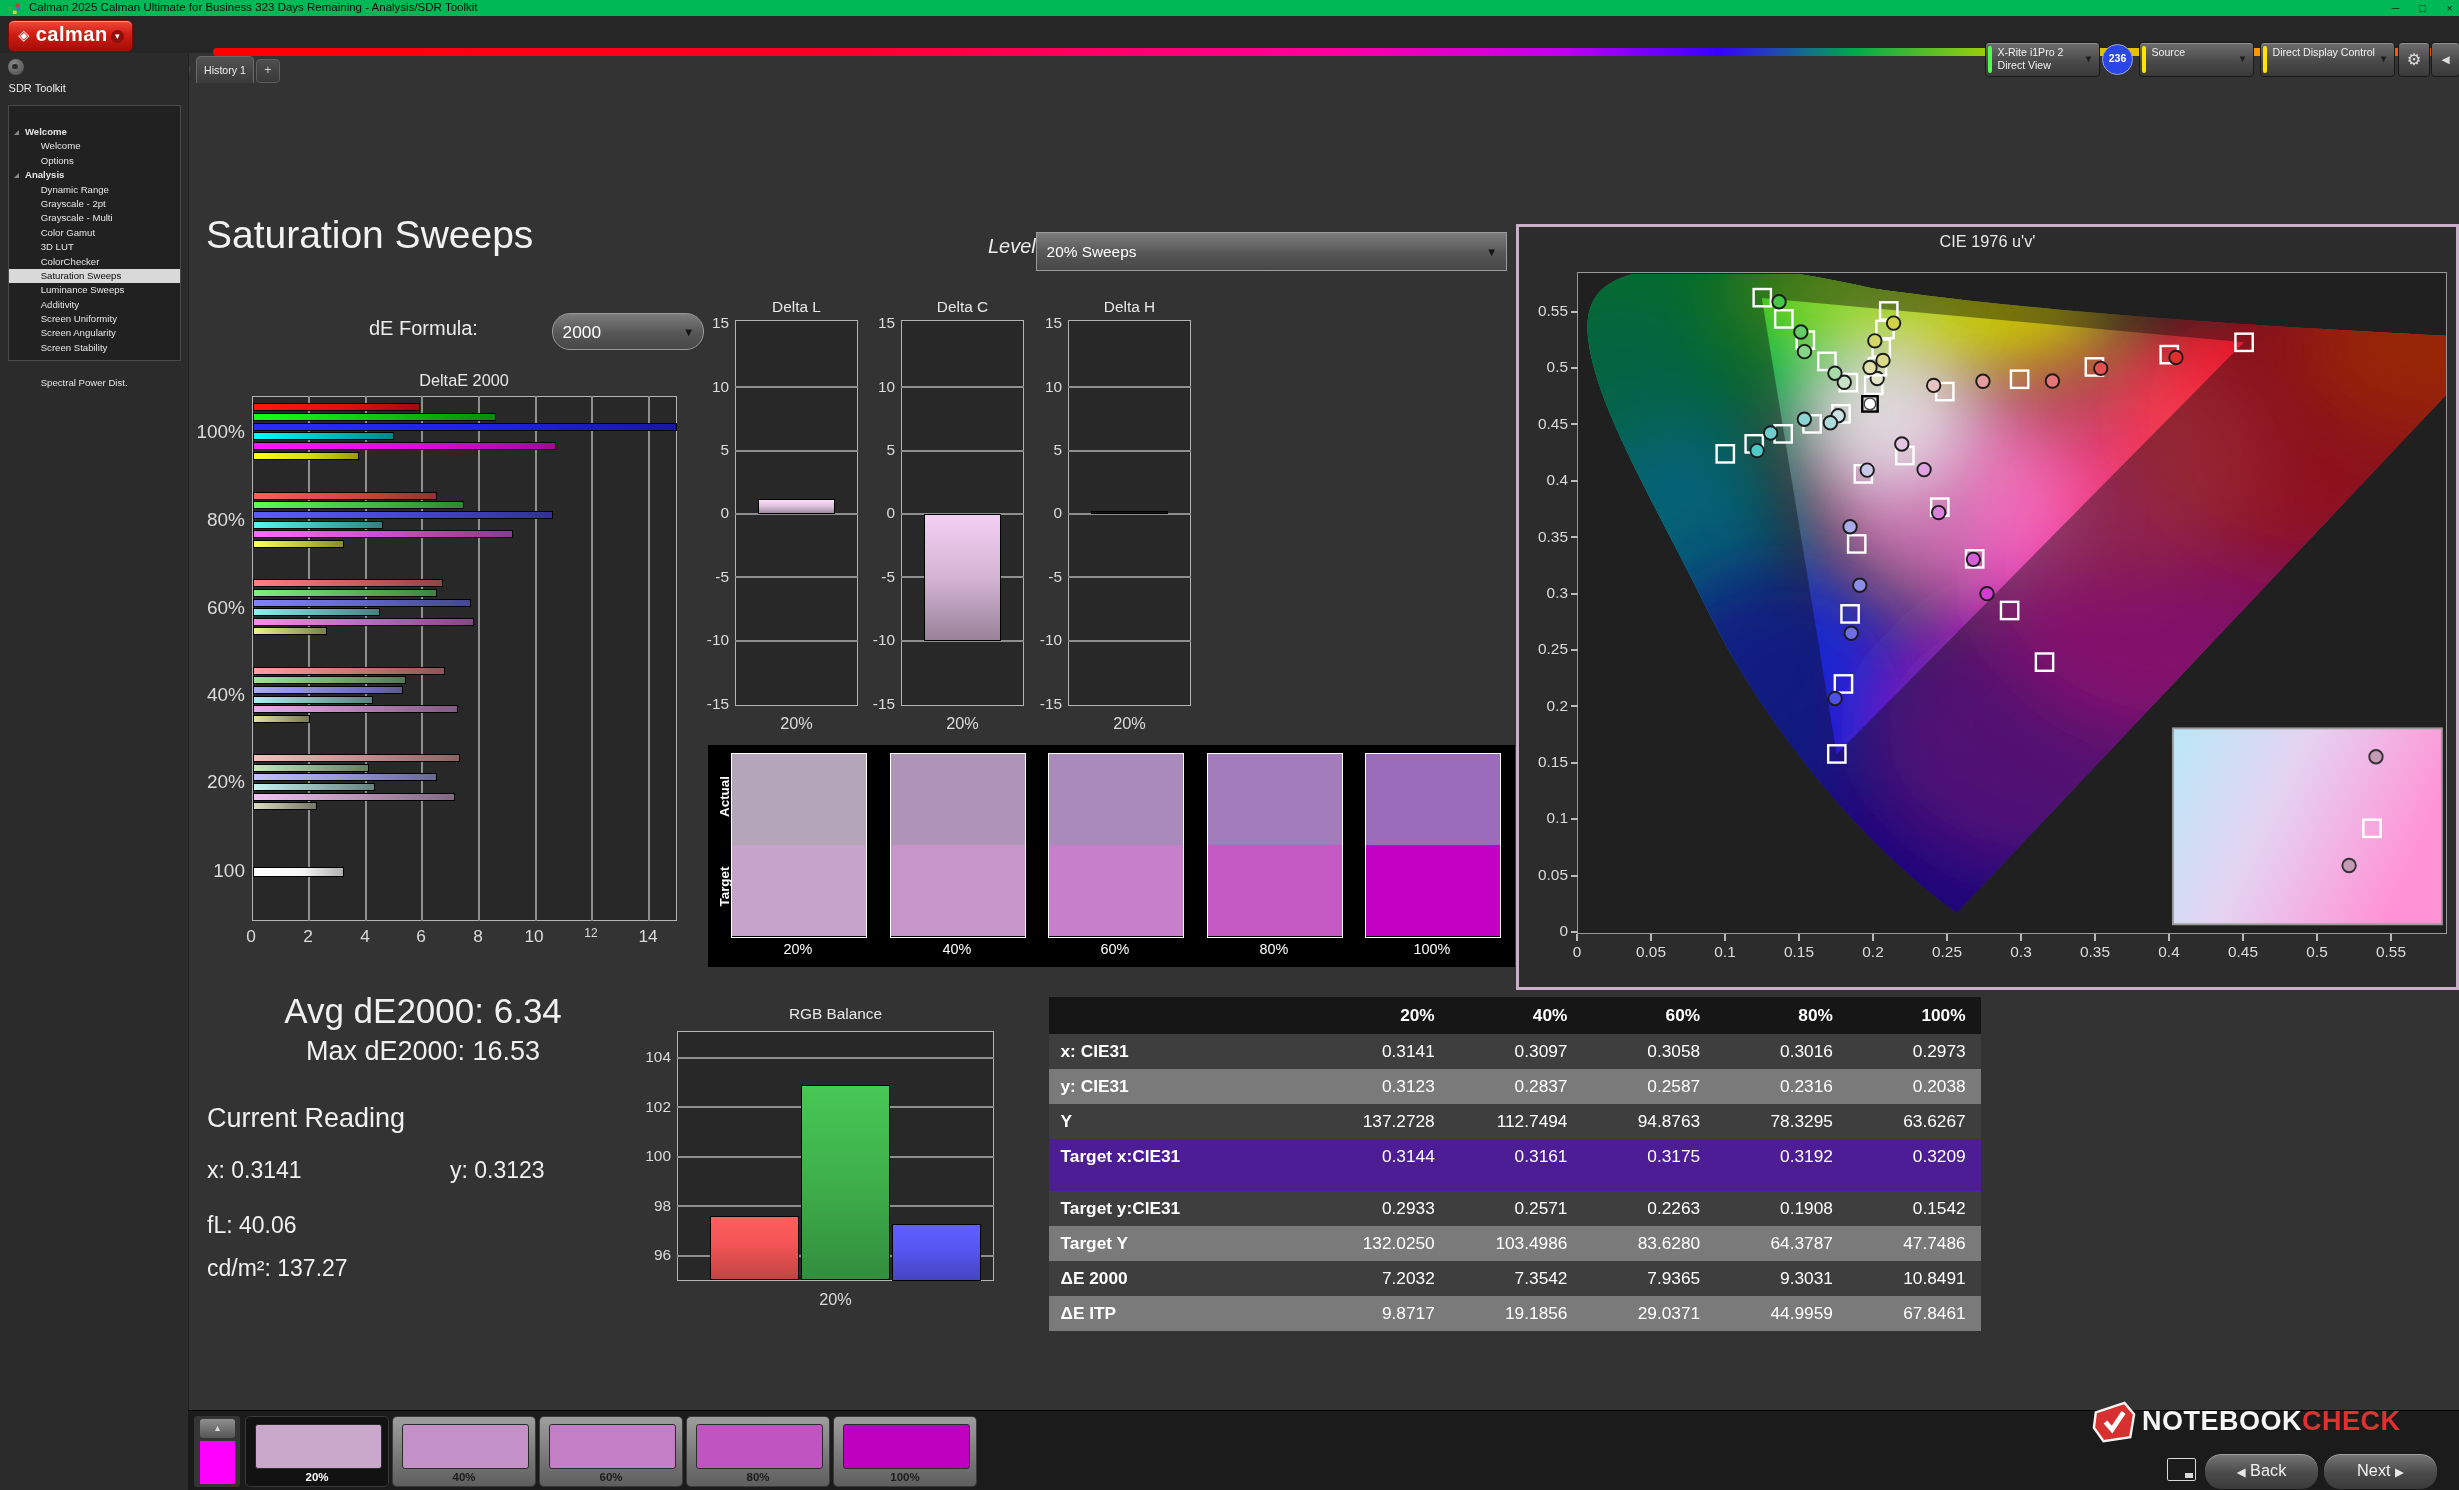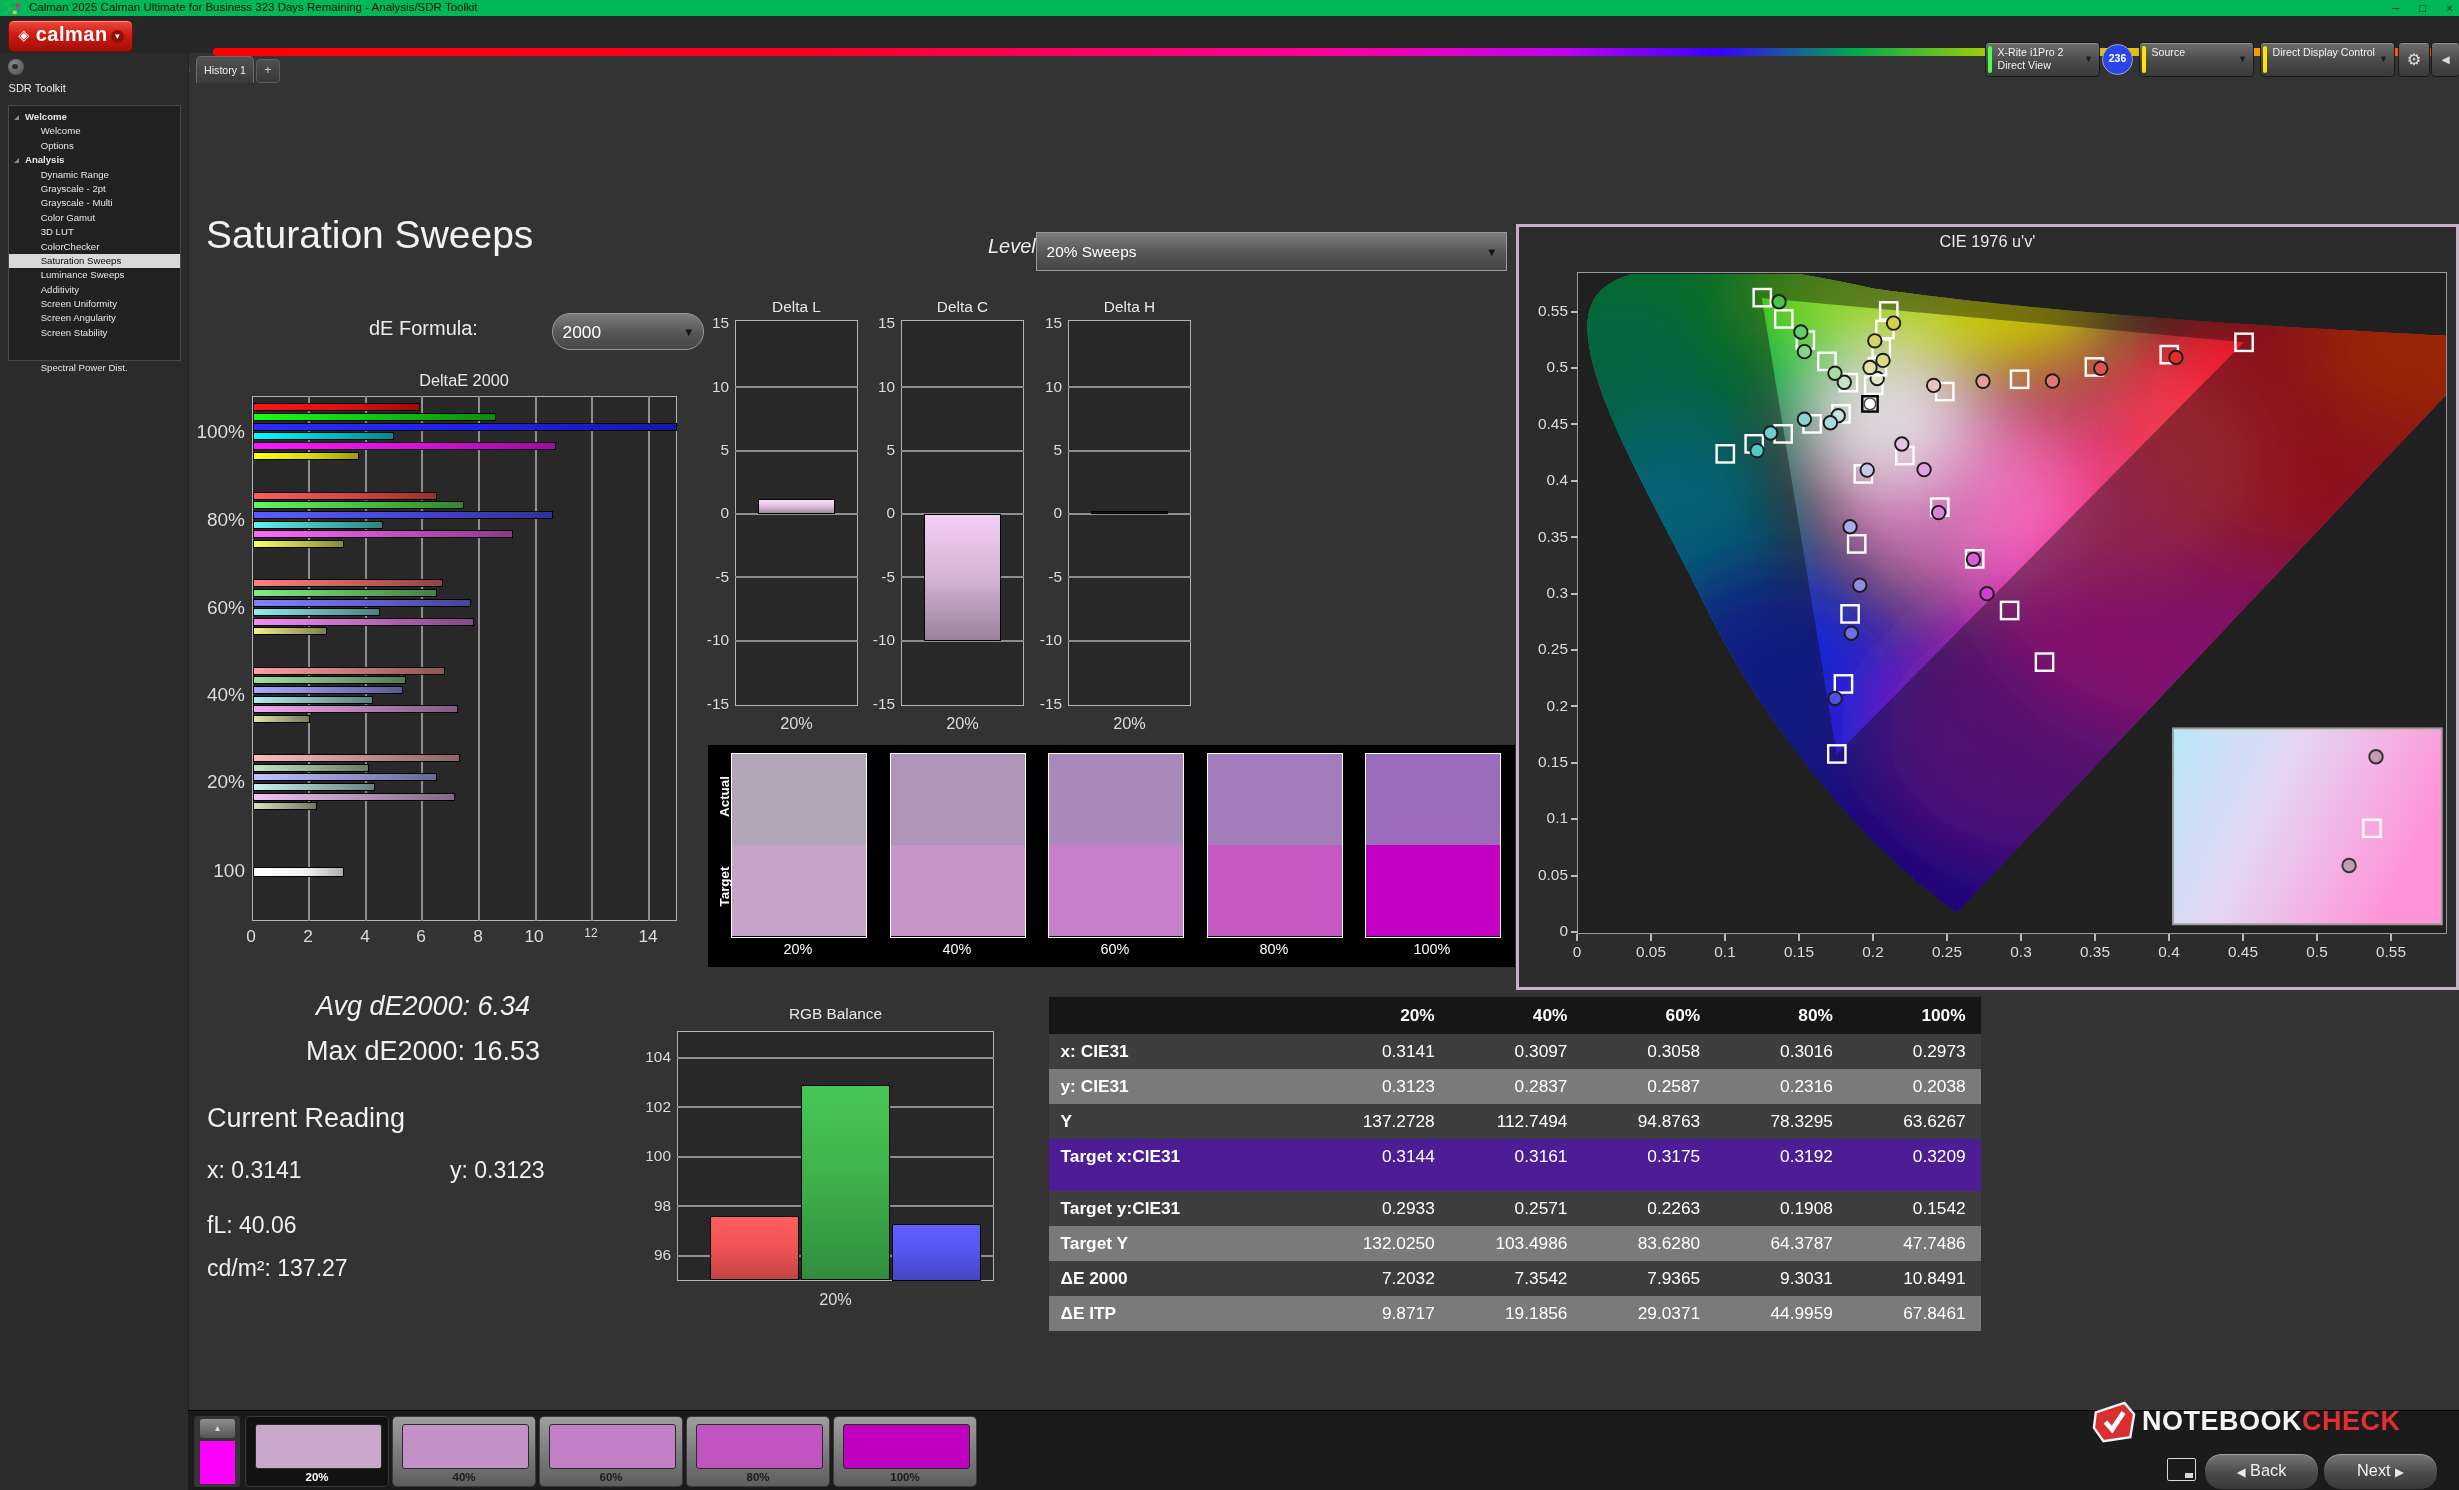--- a/index.html
+++ b/index.html
@@ -40,7 +40,7 @@
   #sidebar-dot{left:7.7px;top:5.8px;width:16.3px;height:16.3px;border-radius:50%;background:radial-gradient(circle at 35% 30%,#888,#4a4a4a);}
   #sidebar-dot:after{content:"";position:absolute;left:4.8px;top:4.8px;width:5.8px;height:5.8px;border-radius:50%;background:#2d2d2d;}
   #sidebar-header{left:8.6px;top:29px;font-size:11px;color:#ececec;}
-  #tree{left:7.7px;top:52px;width:173px;height:256px;background:#212121;border:1px solid #4a4a4a;padding-top:4px;box-sizing:border-box;}
+  #tree{left:7.7px;top:52px;width:173px;height:256px;background:#212121;border:1px solid #4a4a4a;padding-top:19px;box-sizing:border-box;}
   .tree-item{position:relative;height:14.4px;line-height:14.4px;font-size:9.6px;color:#e6e6e6;white-space:nowrap;}
   .tree-item.lvl0{padding-left:16.3px;font-weight:bold;}
   .tree-item.lvl1{padding-left:32px;}

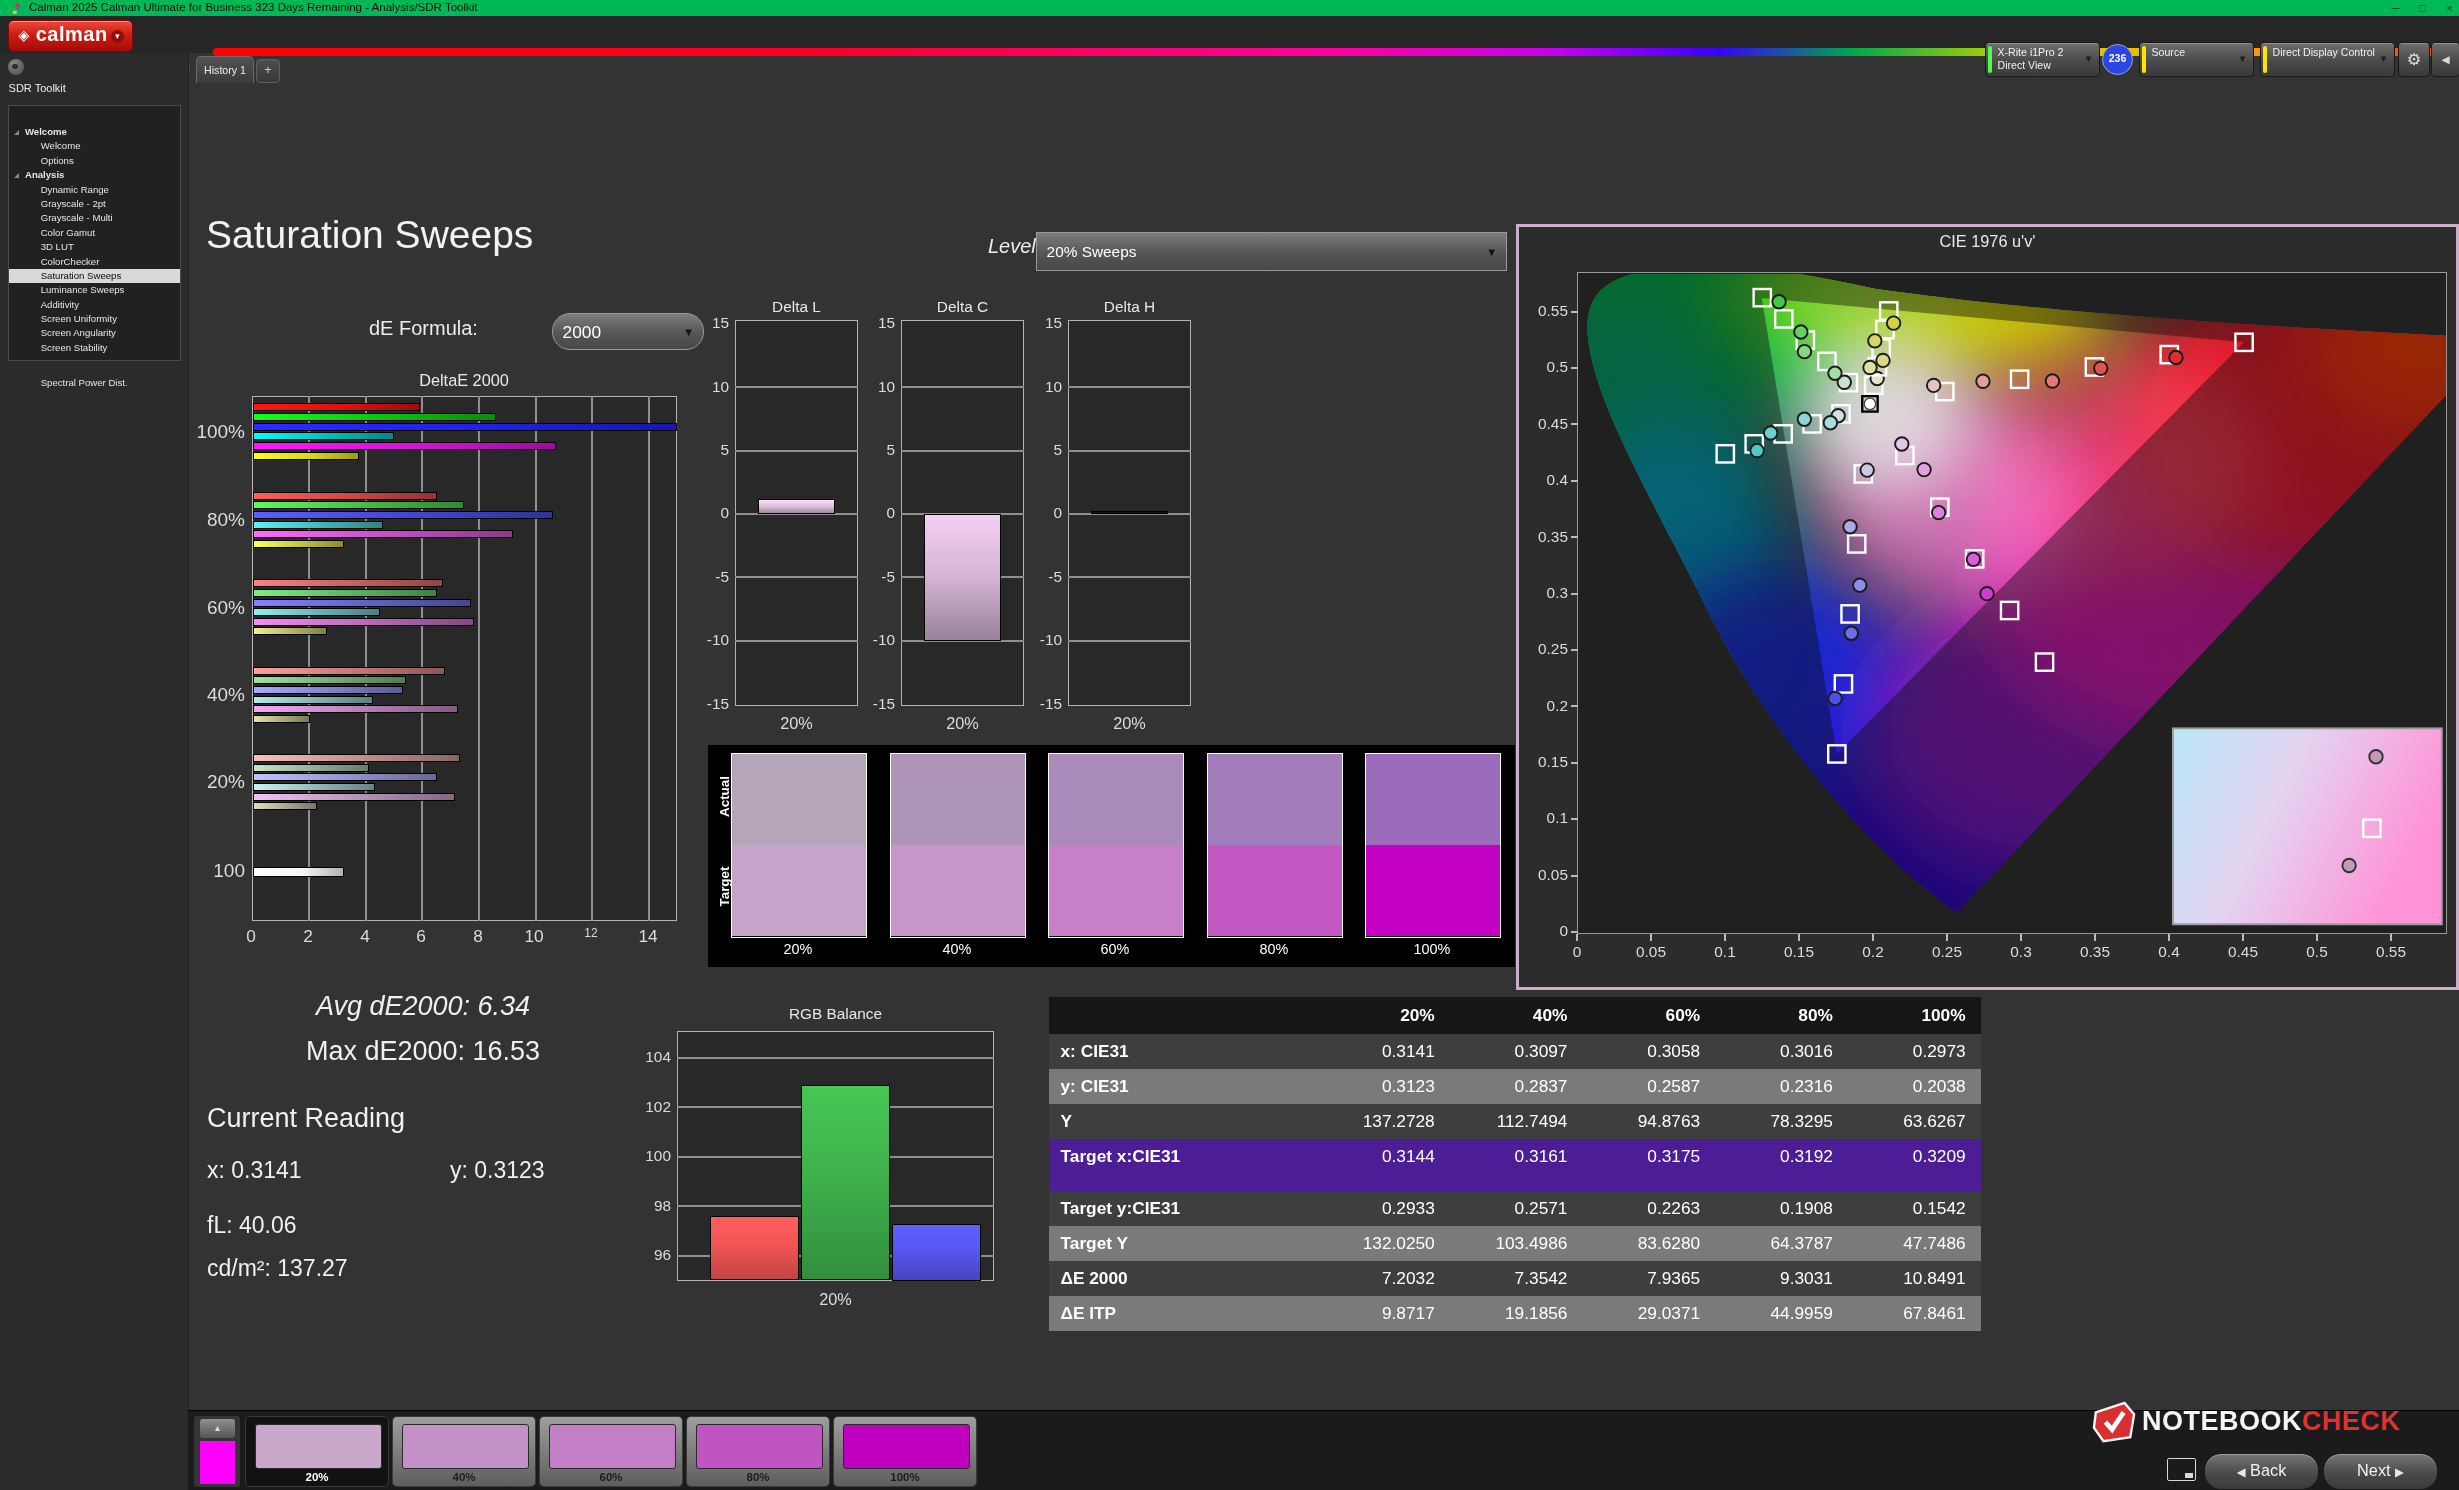--- a/index.html
+++ b/index.html
@@ -213,7 +213,7 @@
       <div class="swlabel" style="position: absolute; left: 657px; top: 196px; width: 134px;">100%</div>
     </div>
 
-  <div class="stat" style="left:207px;top:991px;width:432px;text-align:center;font-size:27px;font-style:italic;">Avg dE2000: 6.34</div>
+  <div class="stat" style="left:207px;top:991px;width:432px;text-align:center;font-size:35px;">Avg dE2000: 6.34</div>
   <div class="stat" style="left:207px;top:1036px;width:432px;text-align:center;font-size:27px;">Max dE2000: 16.53</div>
   <div class="stat" style="left:207px;top:1103px;font-size:27px;">Current Reading</div>
   <div class="stat" style="left:207px;top:1157px;font-size:23px;">x: 0.3141</div>

